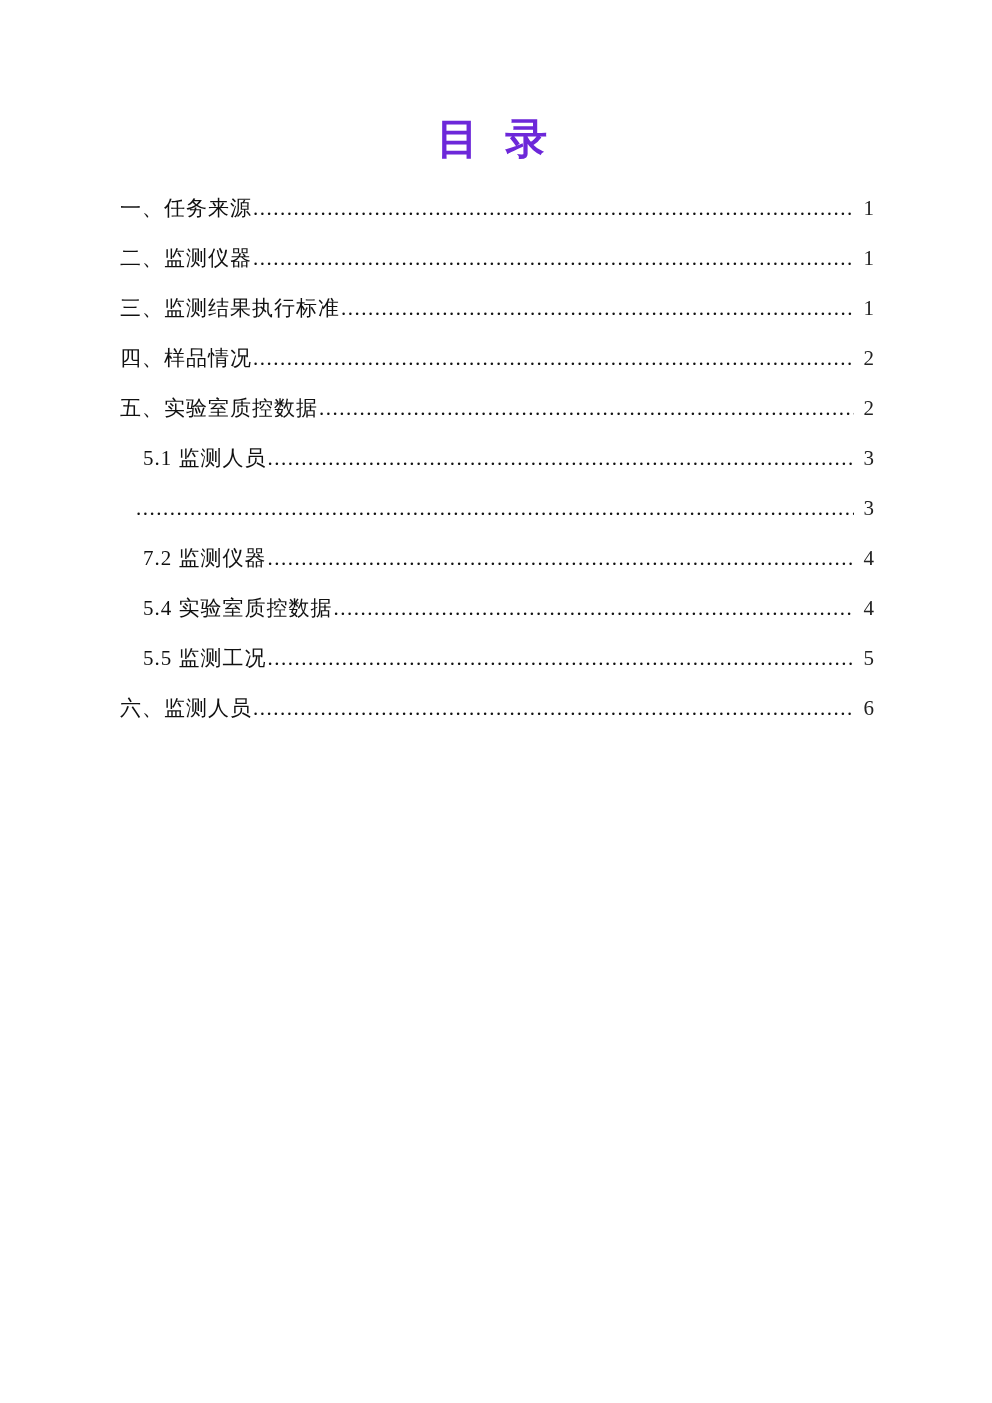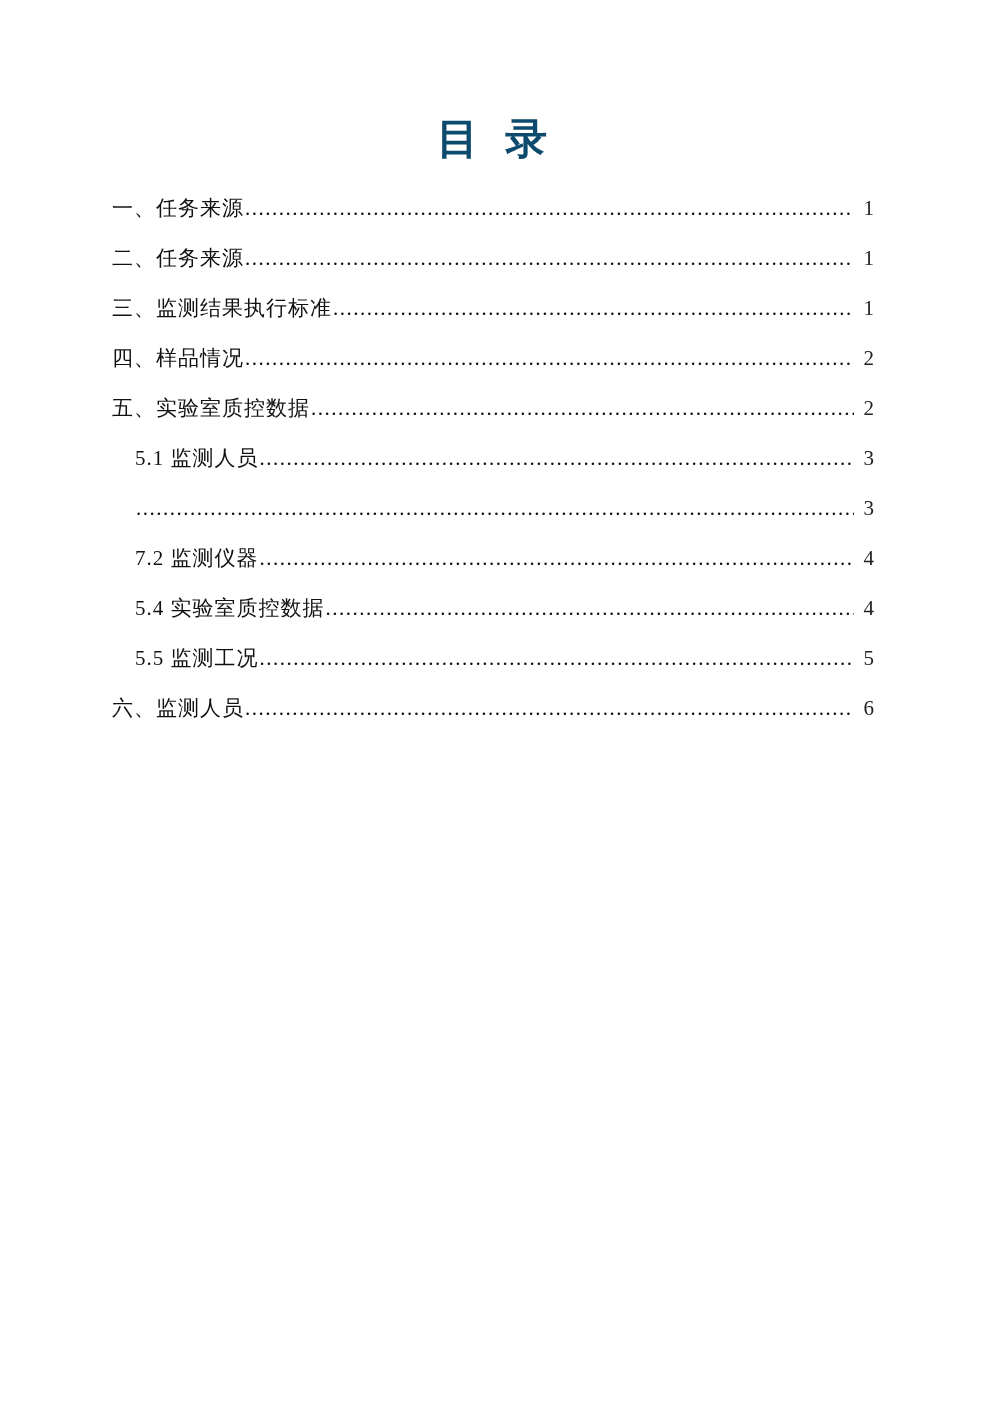--- a/index.html
+++ b/index.html
@@ -24,7 +24,7 @@
     font-weight: 600;
     letter-spacing: 8px;
     line-height: 1.1;
-    color: #0c4a6e;
+    color: #6d28d9;
   }
   .toc {
     position: absolute;

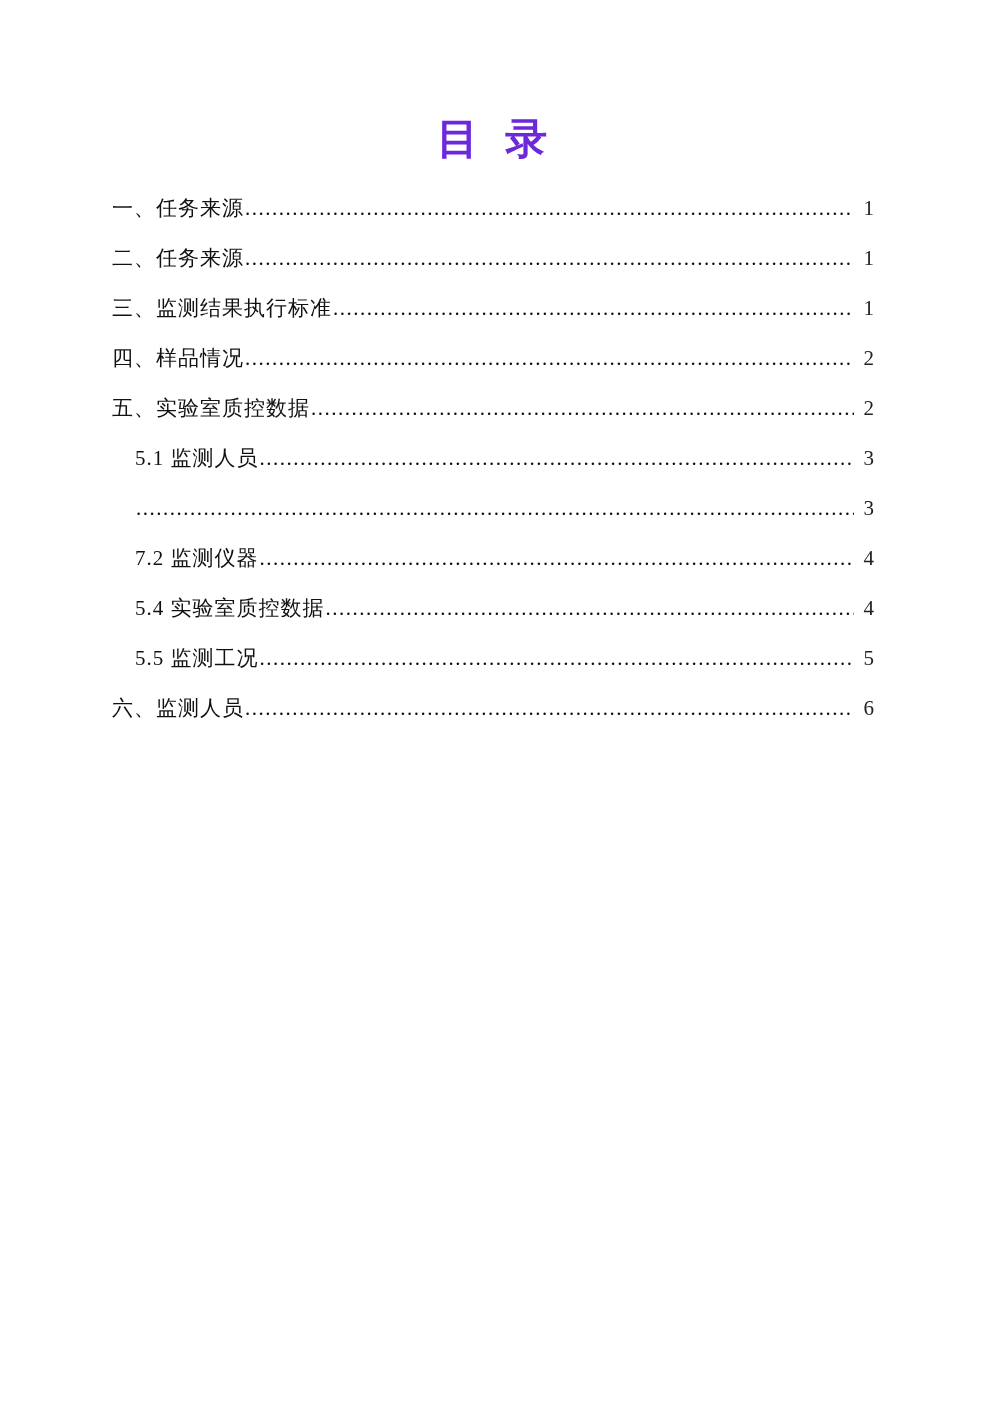--- a/index.html
+++ b/index.html
@@ -48,6 +48,7 @@
     white-space: nowrap;
     letter-spacing: 1px;
     flex: 0 0 auto;
+    margin-left: 8px;
   }
   .toc-dots {
     flex: 1 1 auto;

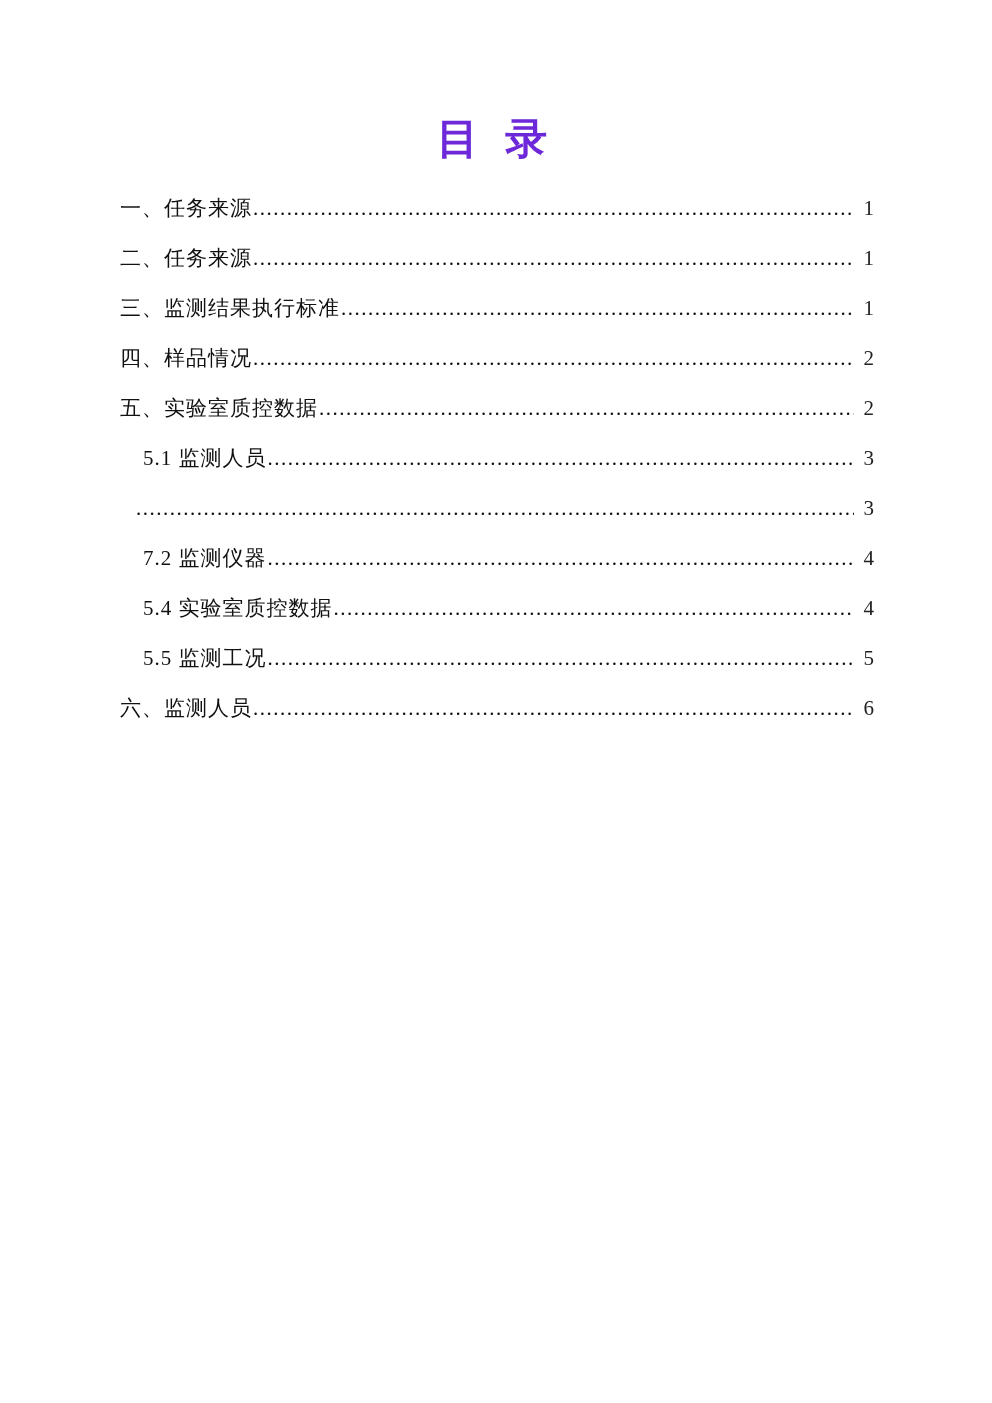--- a/index.html
+++ b/index.html
@@ -83,7 +83,7 @@
     </div>
 
     <div class="toc-row level1">
-      <span class="toc-label">二、任务来源</span>
+      <span class="toc-label">二、监测仪器</span>
       <span class="toc-dots">............................................................................................................................................................................................................................................................................................................</span>
       <span class="toc-page">1</span>
     </div>

